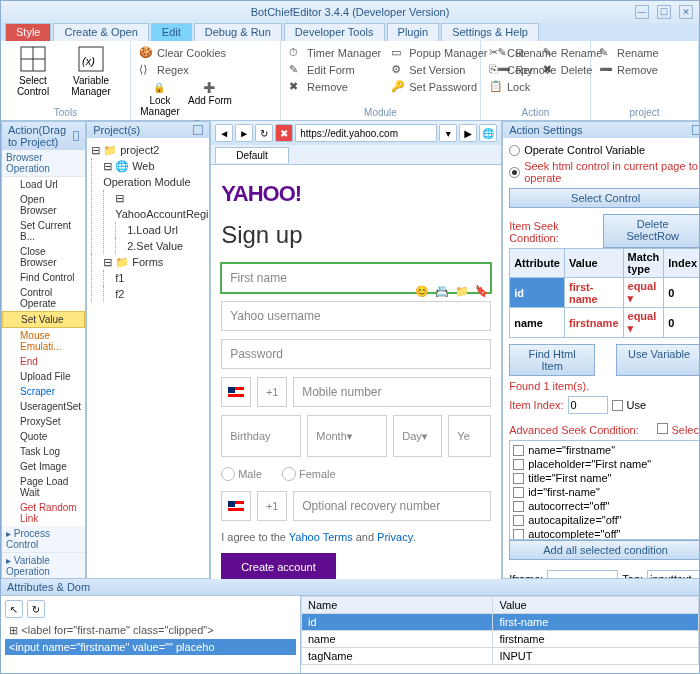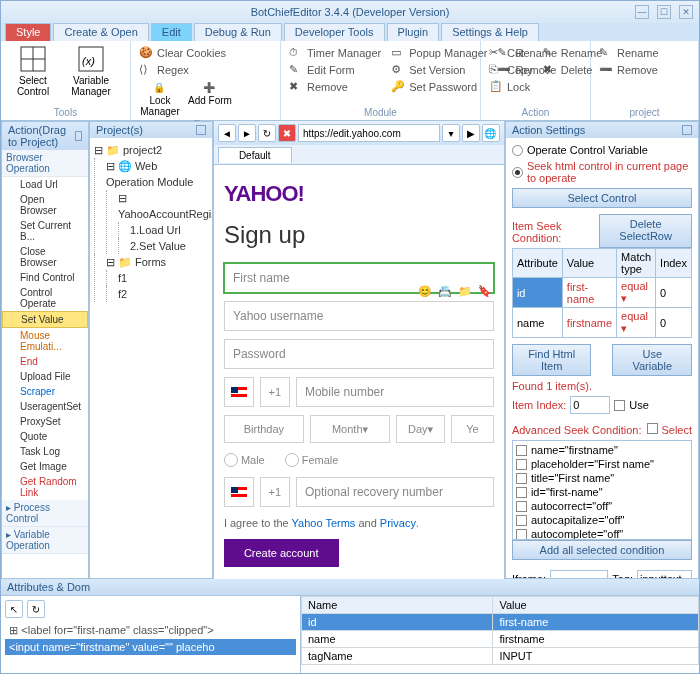--- a/index.html
+++ b/index.html
@@ -73,7 +73,7 @@
 .sbtn.wide{width:100%;margin-bottom:6px;}
 .slabel{color:#cc3333;margin:6px 0 4px 0;}
 .stable{width:100%;border-collapse:collapse;margin-bottom:6px;}
-.stable th,.stable td{border:1px solid #a8c5e0;padding:2px 4px;text-align:left;font-weight:normal;background:#fff;}
+.stable th,.stable td{border:1px solid #a8c5e0;padding:2px 4px;text-align:left;font-weight:bold;background:#fff;}
 .stable th{background:#e8f1fb;}
 .stable .selrow td:first-child{background:#4a90d9;color:#fff;}
 .sfound{color:#cc3333;margin:4px 0;}

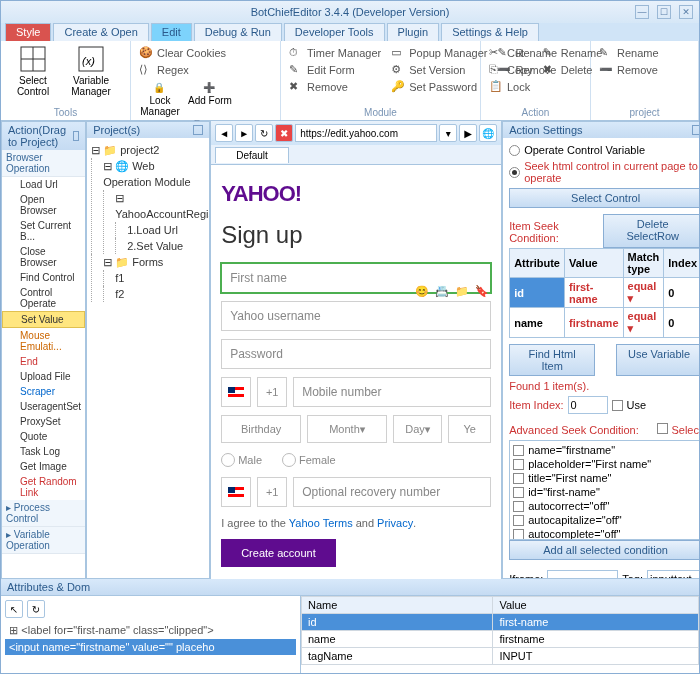--- a/index.html
+++ b/index.html
@@ -55,7 +55,7 @@
 .yrow{display:flex;gap:6px;margin-bottom:8px;}
 .yflag{width:30px;height:30px;border:1px solid #d0d0d0;display:flex;align-items:center;justify-content:center;}
 .yplus{width:30px;height:30px;border:1px solid #d0d0d0;display:flex;align-items:center;justify-content:center;color:#888;}
-.ysel{flex:1;height:28px;border:1px solid #d0d0d0;padding:0 8px;color:#888;display:flex;align-items:center;justify-content:center;}
+.ysel{flex:1;height:42px;border:1px solid #d0d0d0;padding:0 8px;color:#888;display:flex;align-items:center;justify-content:flex-start;}
 .yradio{display:flex;gap:20px;margin:10px 0;}
 .yradio label{display:flex;align-items:center;gap:3px;color:#888;}
 .yr{width:14px;height:14px;border:1px solid #bbb;border-radius:50%;}

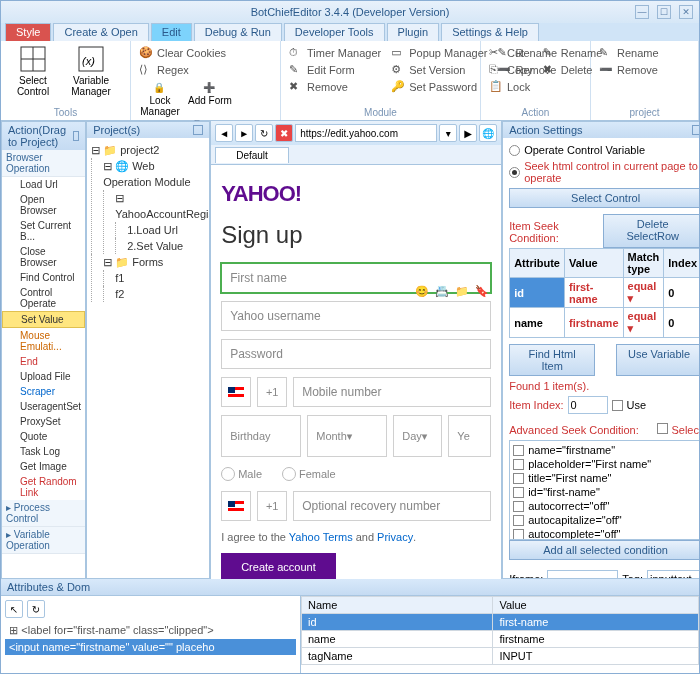--- a/index.html
+++ b/index.html
@@ -276,6 +276,7 @@
           <div class="aitem ">Quote</div>
           <div class="aitem ">Task Log</div>
           <div class="aitem ">Get Image</div>
+          <div class="aitem ">Page Load Wait</div>
           <div class="aitem red">Get Random Link</div>
         </div>
       <div id="acats">

